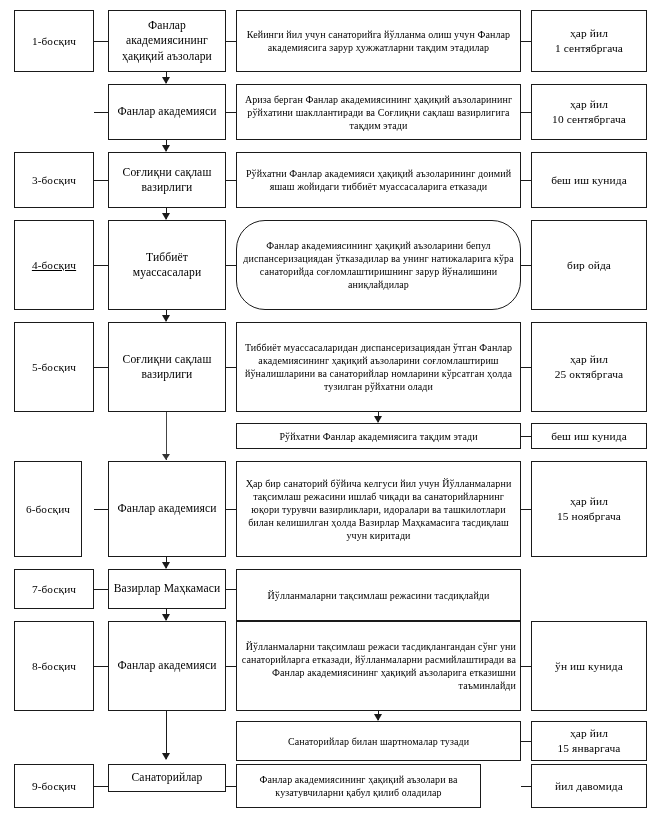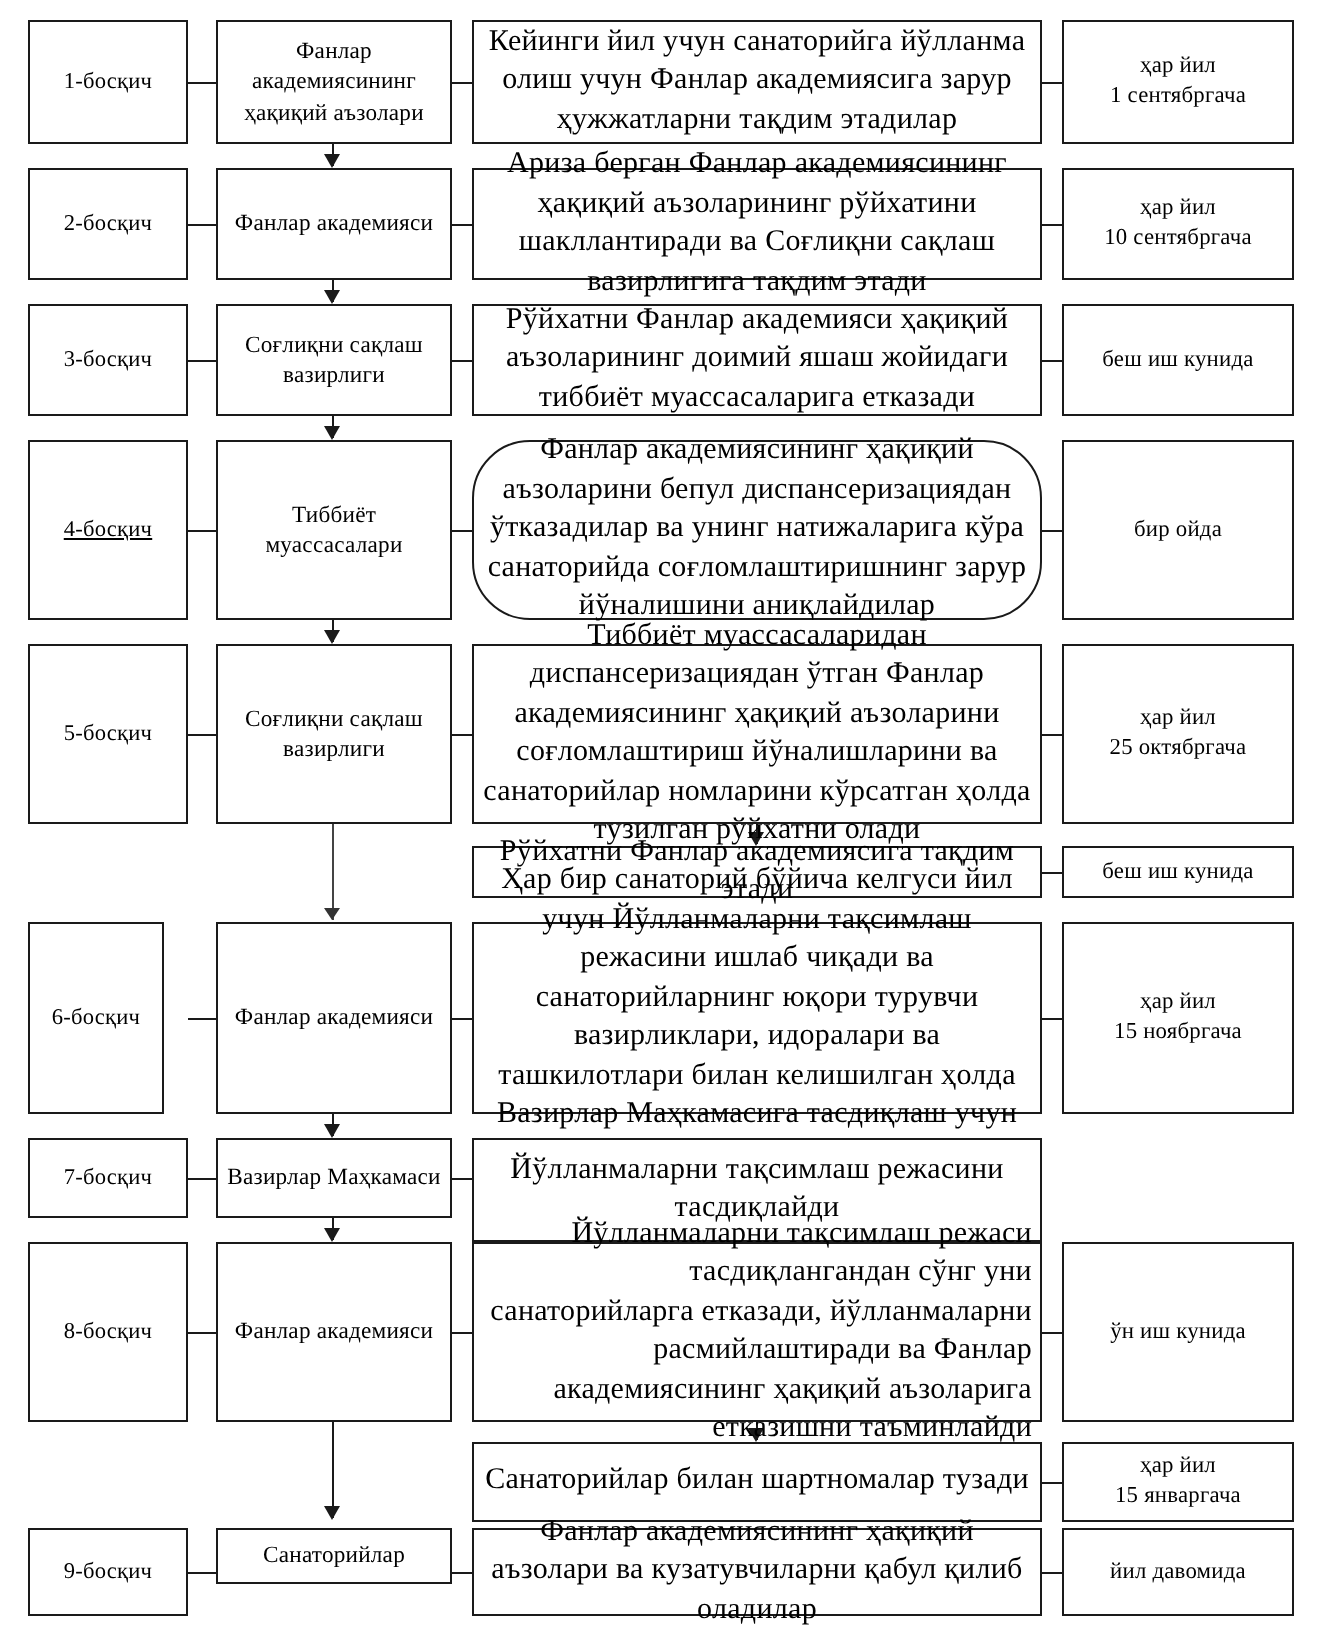--- a/index.html
+++ b/index.html
@@ -36,7 +36,7 @@
   .box span { display: block; width: 100%; }
   .box.stage { font-size: 11.3px; }
   .box.actor { font-size: 11.6px; }
-  .box.desc  { font-size: 15px; }
+  .box.desc  { font-size: 10px; }
   .box.term  { font-size: 11.4px; }
 
   

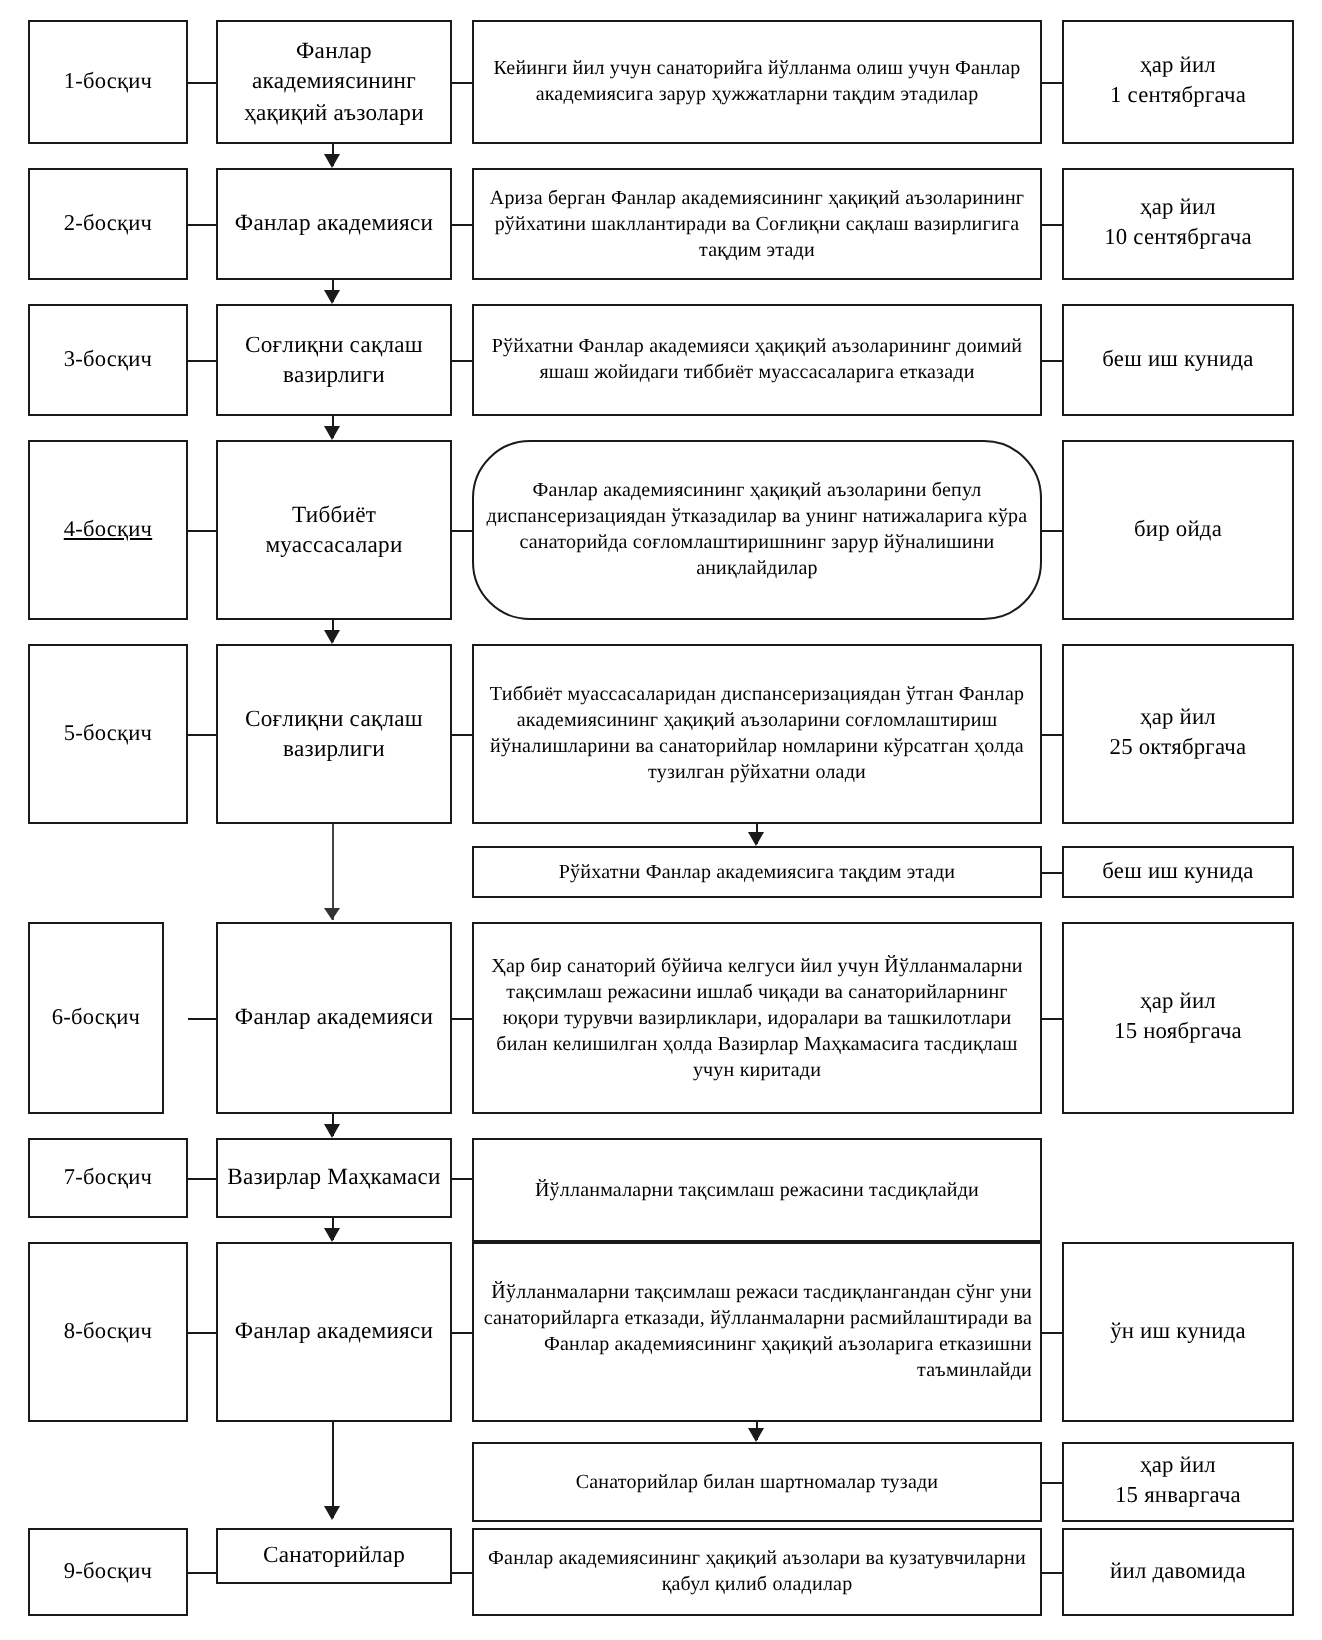--- a/index.html
+++ b/index.html
@@ -92,9 +92,6 @@
   <div class="vline" style="left:166px; top:72px; height:11px;"></div>
   <div class="arrowhead" style="left:161.5px; top:77px;"></div>
 
-  <div class="box stage" style="left:14px; top:84px; width:80px; height:56px;">
-    <span>2-босқич</span>
-  </div>
   <div class="hline" style="left:94px; top:112px; width:14px;"></div>
   <div class="box actor" style="left:108px; top:84px; width:118px; height:56px;">
     <span>Фанлар академияси</span>

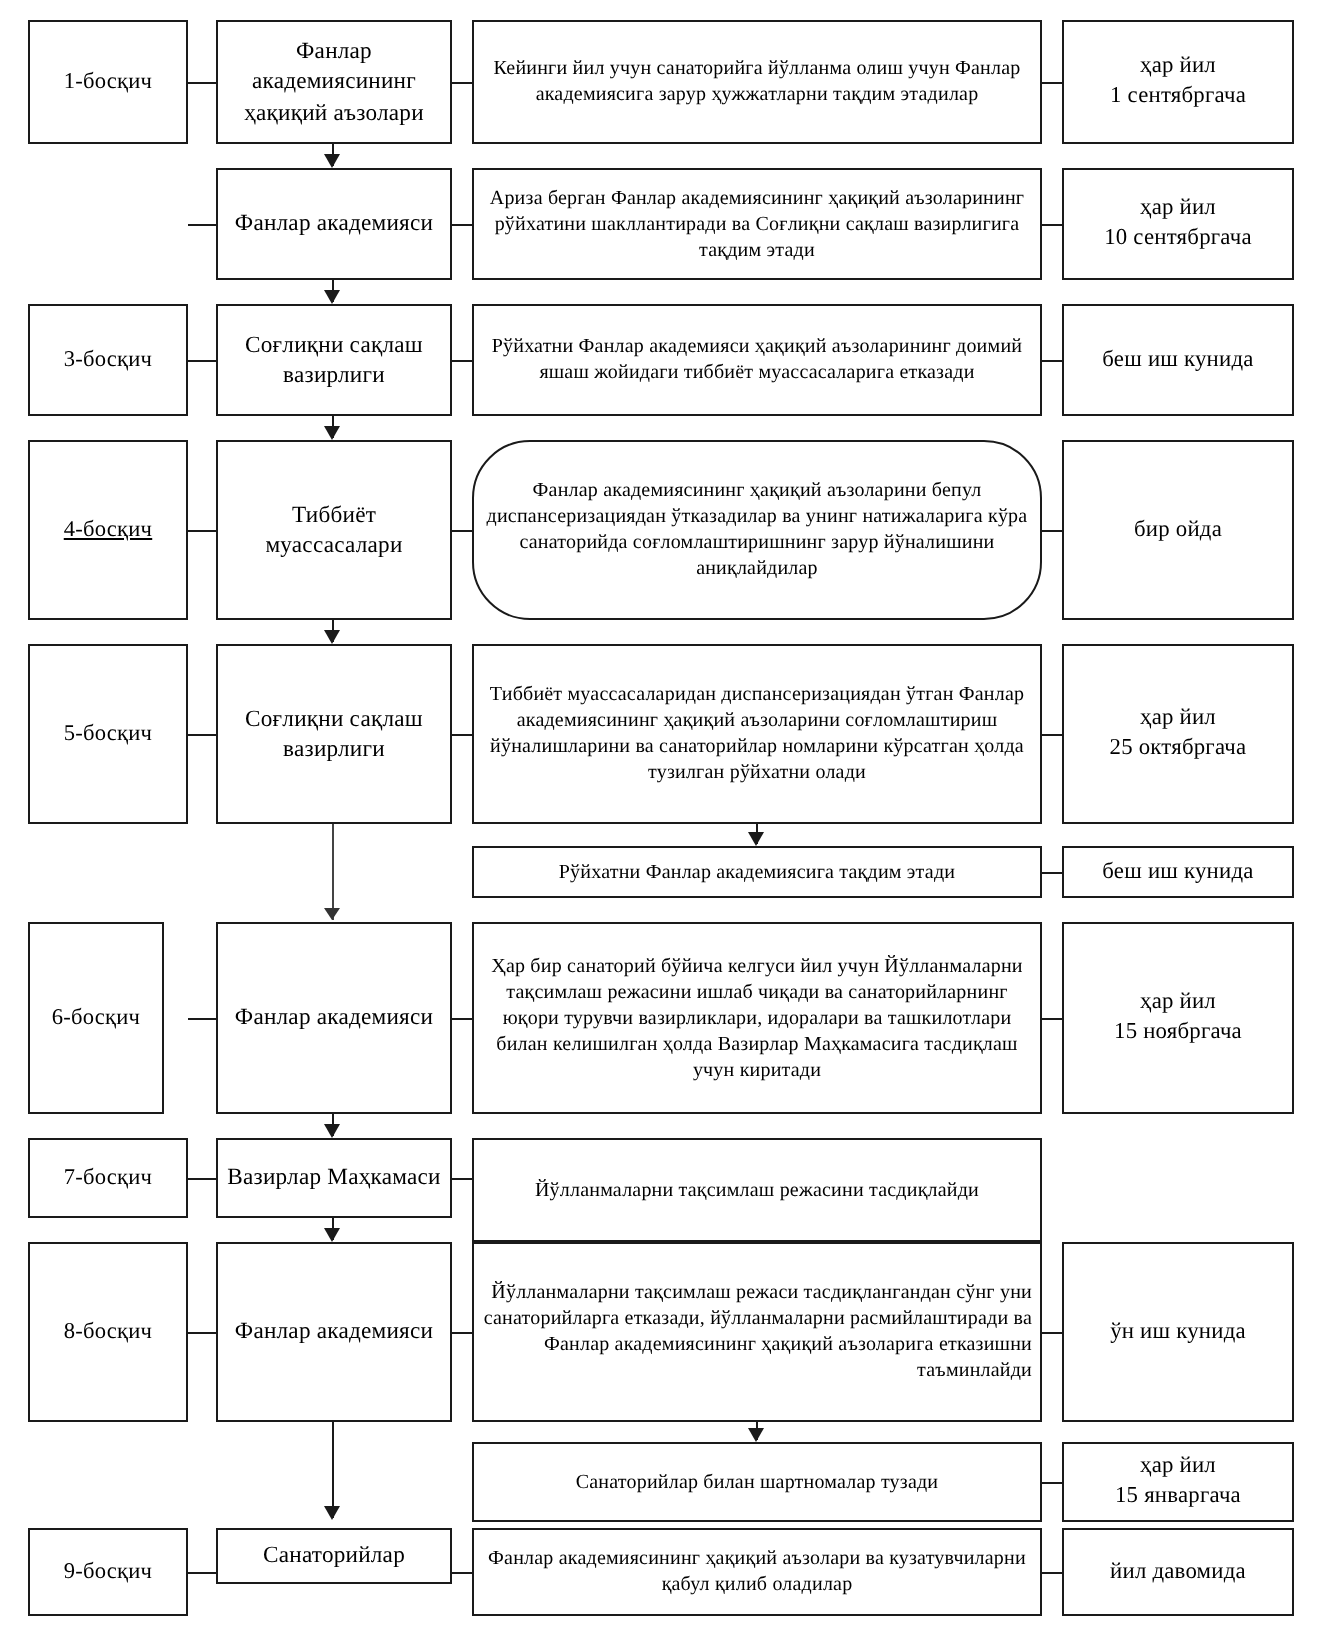--- a/index.html
+++ b/index.html
@@ -248,7 +248,7 @@
     <span>Санаторийлар</span>
   </div>
   <div class="hline" style="left:226px; top:786px; width:10px;"></div>
-  <div class="box desc" style="left:236px; top:764px; width:285px; height:44px;">
+  <div class="box desc" style="left:236px; top:764px; width:245px; height:44px;">
     <span>Фанлар академиясининг ҳақиқий аъзолари ва кузатувчиларни қабул қилиб оладилар</span>
   </div>
   <div class="hline" style="left:521px; top:786px; width:10px;"></div>

